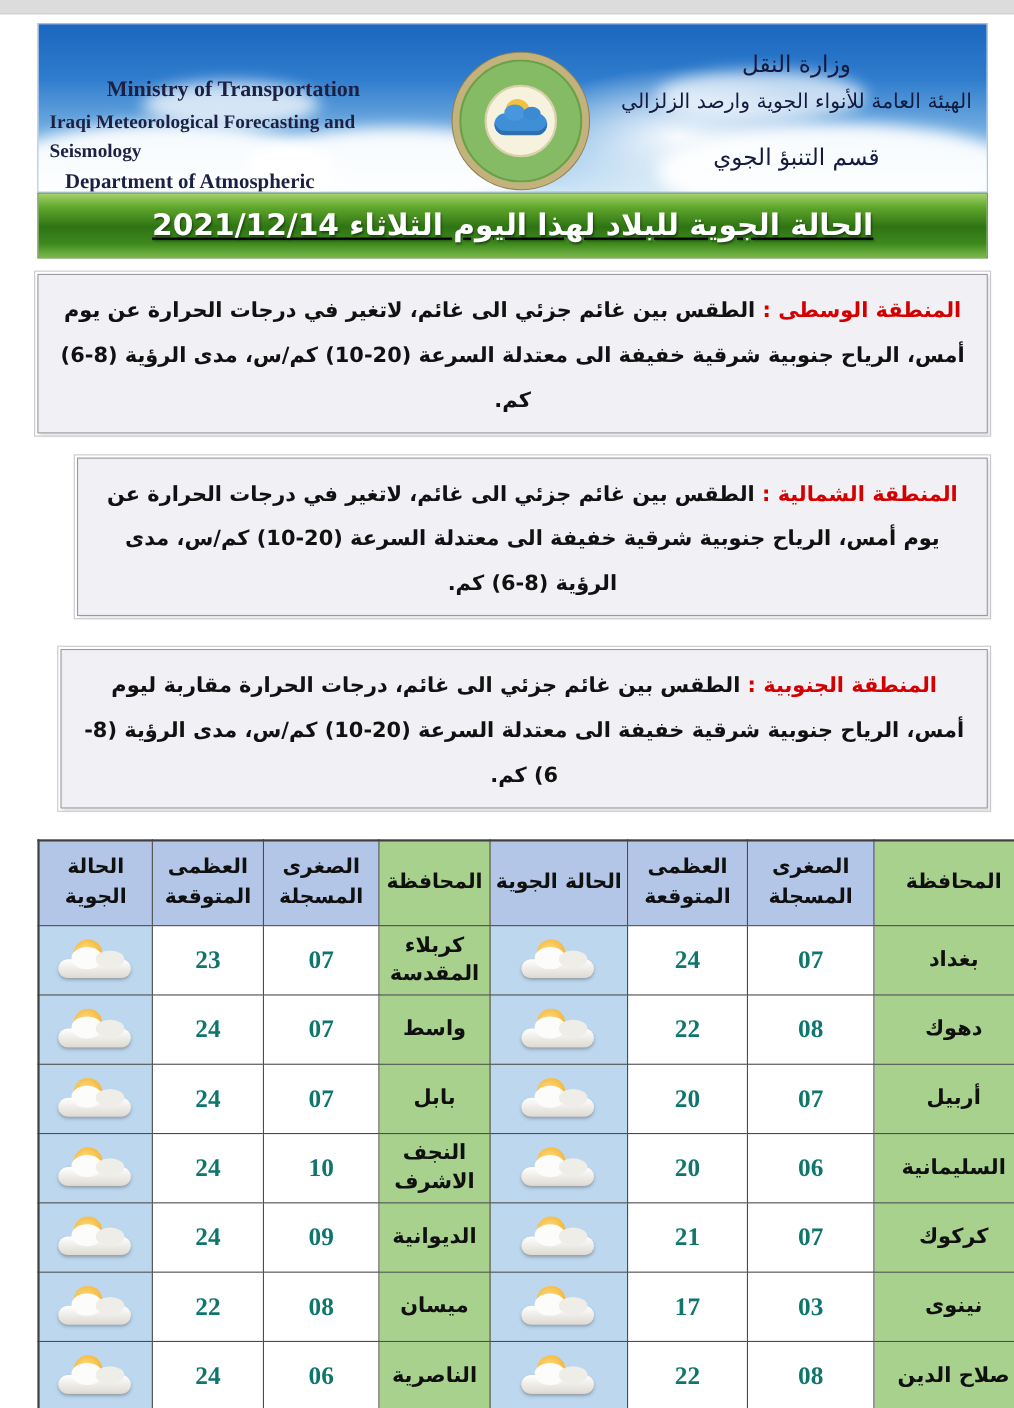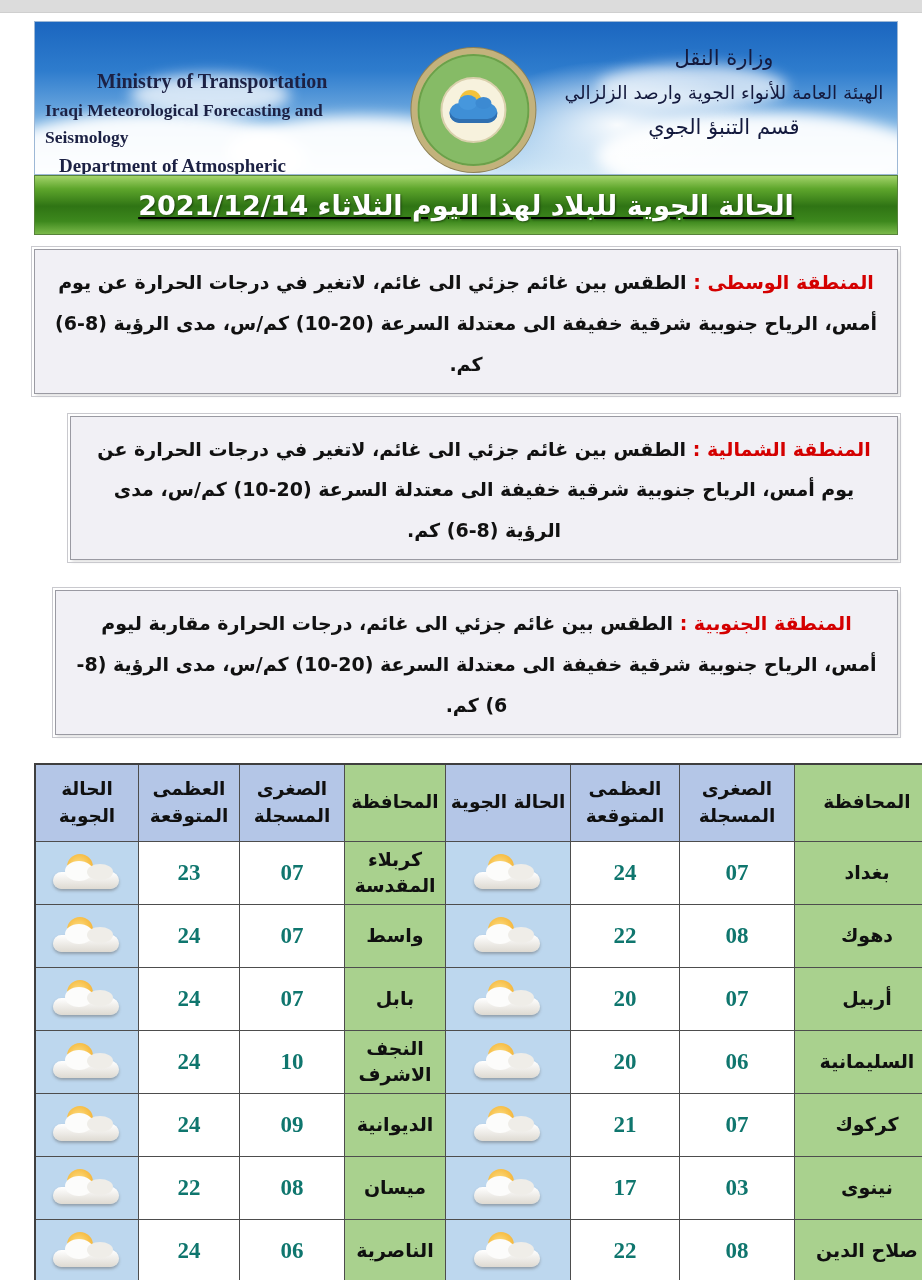--- a/index.html
+++ b/index.html
@@ -40,7 +40,7 @@
   }
   .hdr-ar .a1{font-size:21px;}
   .hdr-ar .a2{font-size:18.5px;}
-  .hdr-ar .a3{font-size:21px;}
+  .hdr-ar .a3{font-size:21px;margin-top:16px;}
   
   .logo{
     position:absolute;left:50%;top:26px;transform:translateX(-44%);

